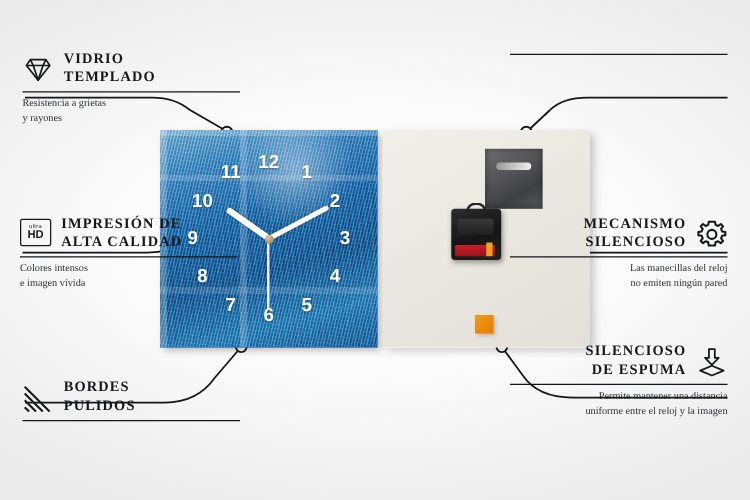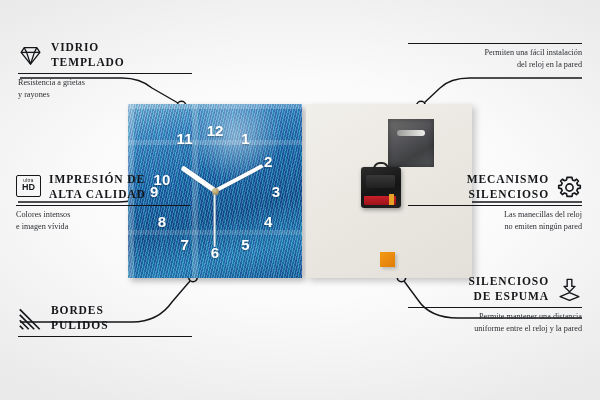--- a/index.html
+++ b/index.html
@@ -315,8 +315,6 @@
 
   <div class="callout c-right" id="c4">
     <div class="rule"></div>
-    <div class="desc">Permiten una fácil instalación
-del reloj en la pared</div>
   </div>
 
   <div class="callout c-right" id="c5">

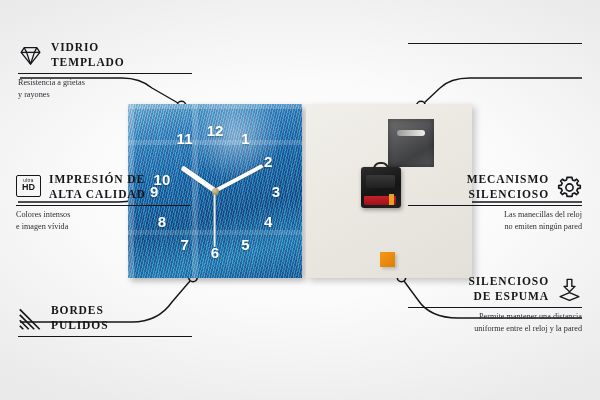--- a/index.html
+++ b/index.html
@@ -236,7 +236,7 @@
         <span class="num" style="left:32.5%;top:80.5%;">7</span>
         <span class="num" style="left:19.5%;top:67.5%;">8</span>
         <span class="num" style="left:15%;  top:50%;">9</span>
-        <span class="num" style="left:19.5%;top:32.5%;margin-top:18px;">10</span>
+        <span class="num" style="left:19.5%;top:32.5%;">10</span>
         <span class="num" style="left:32.5%;top:19.5%;text-align:right;">11</span>
 
         <div class="hand hour" style="transform:rotate(305deg);"></div>

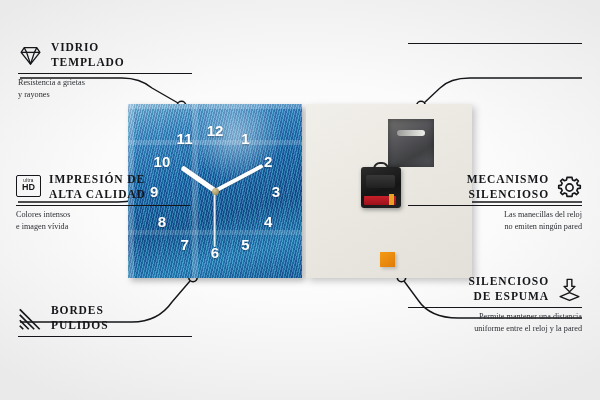--- a/index.html
+++ b/index.html
@@ -350,7 +350,7 @@
     </div>
     <div class="rule"></div>
     <div class="desc">Permite mantener una distancia
-uniforme entre el reloj y la pared</div>
+uniforme entre el reloj y la imagen</div>
   </div>
 
 </div>

